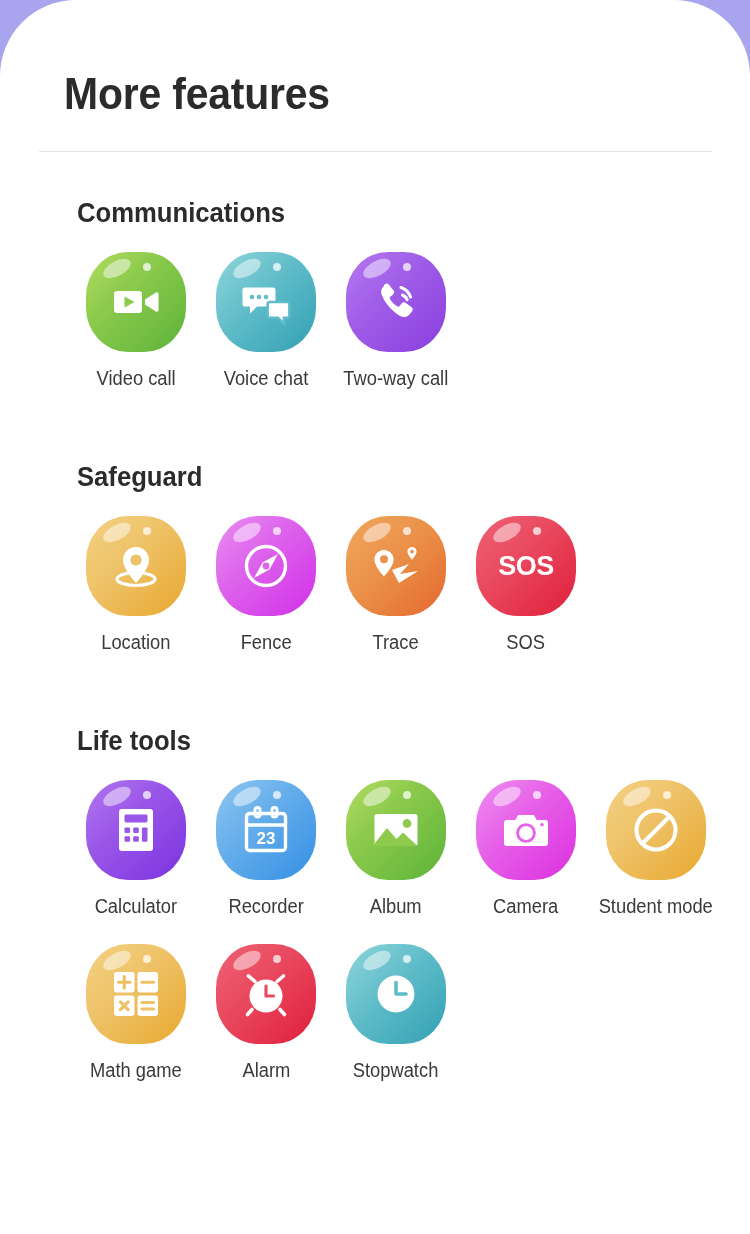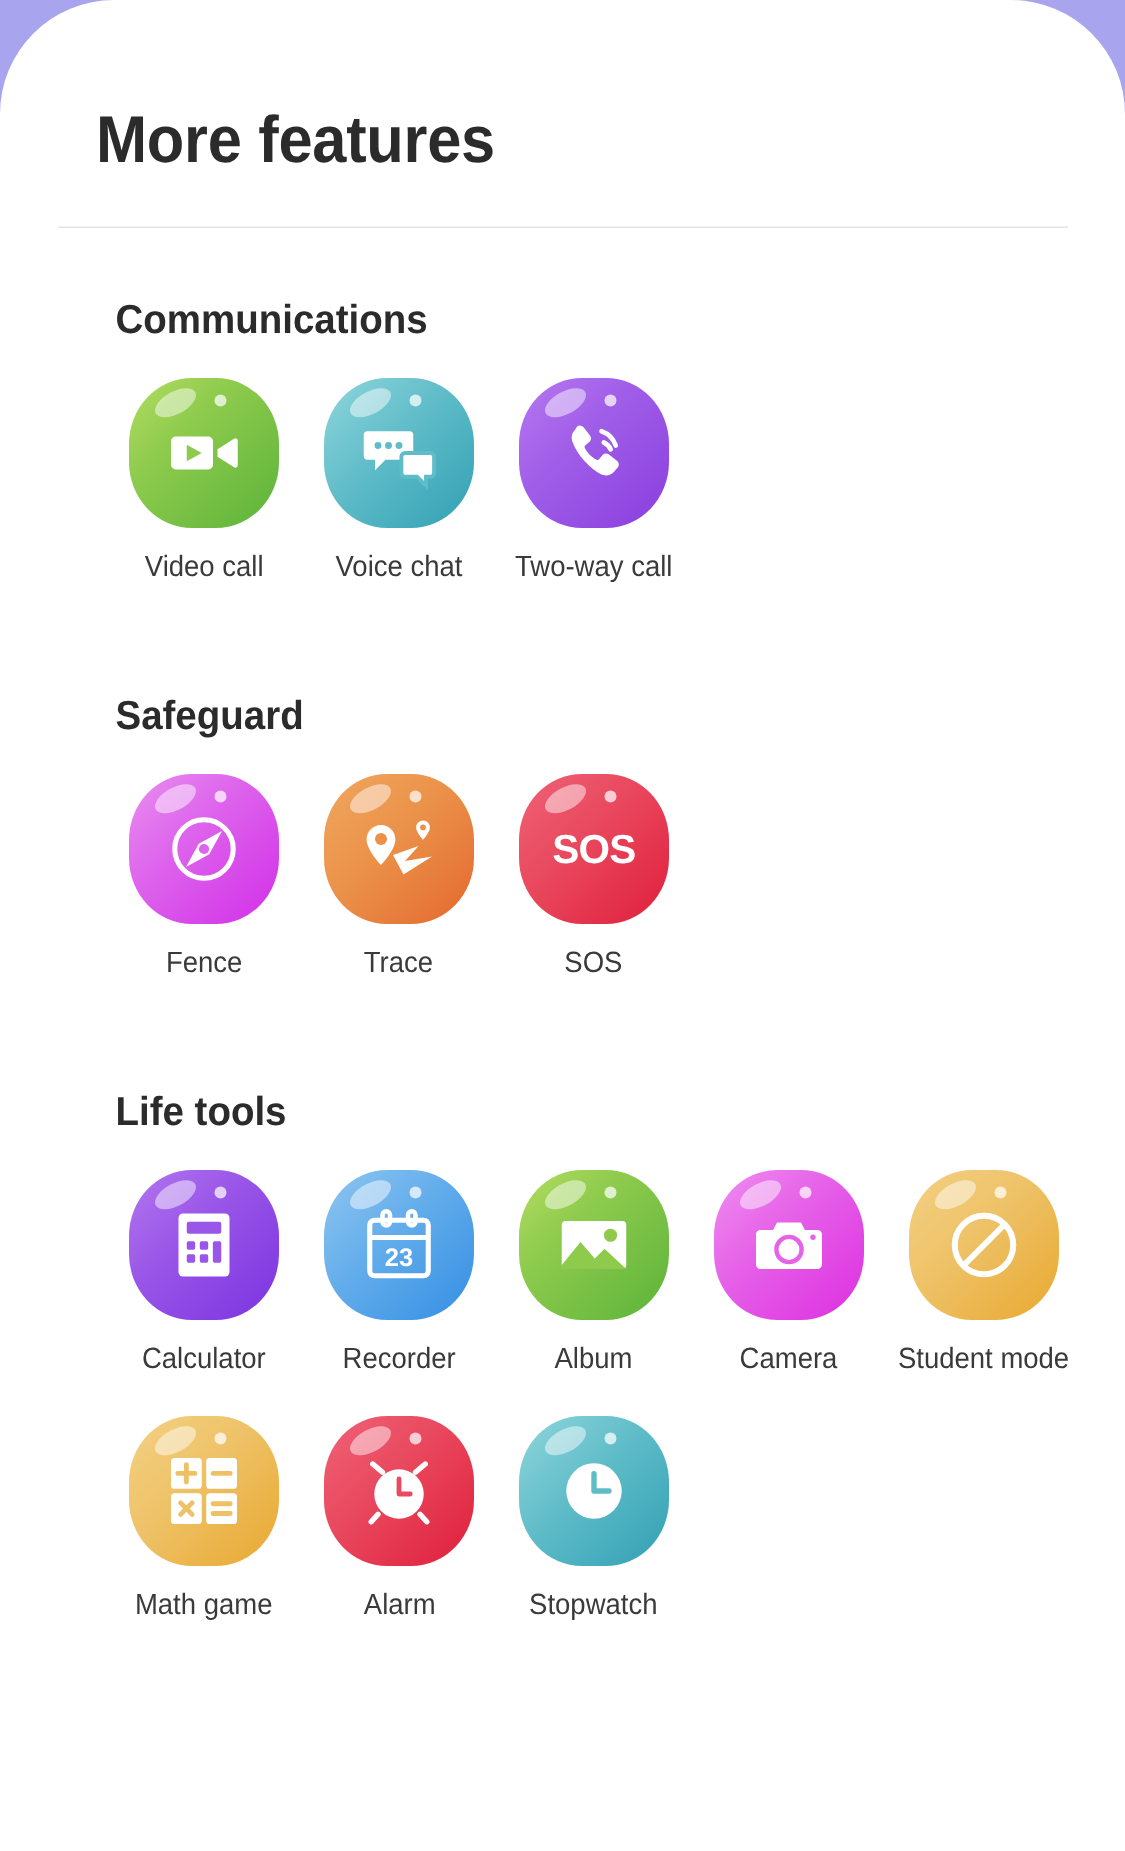--- a/index.html
+++ b/index.html
@@ -224,6 +224,17 @@
           <div class="section-title">Safeguard</div>
           <div class="tiles">
             <div class="tile">
+              <div class="icon g-gold">
+                <svg width="56" height="56" viewBox="0 0 56 56" fill="none">
+                  <path d="M28 9 c-7.2 0 -13 5.8 -13 13 c0 9.5 13 23 13 23 s13 -13.5 13 -23 c0 -7.2 -5.8 -13 -13 -13 Z" fill="#ffffff"></path>
+                  <circle cx="28" cy="22" r="5.6" fill="#eec166"></circle>
+                  <ellipse cx="28" cy="41" rx="19" ry="6.5" stroke="#ffffff" stroke-width="3.2" fill="none"></ellipse>
+                </svg>
+                <span class="dot"></span>
+              </div>
+              <div class="tile-label">Location</div>
+            </div>
+            <div class="tile">
               <div class="icon g-magenta">
                 <svg width="56" height="56" viewBox="0 0 56 56" fill="none">
                   <circle cx="28" cy="28" r="19.5" stroke="#ffffff" stroke-width="3.4" fill="none"></circle>

